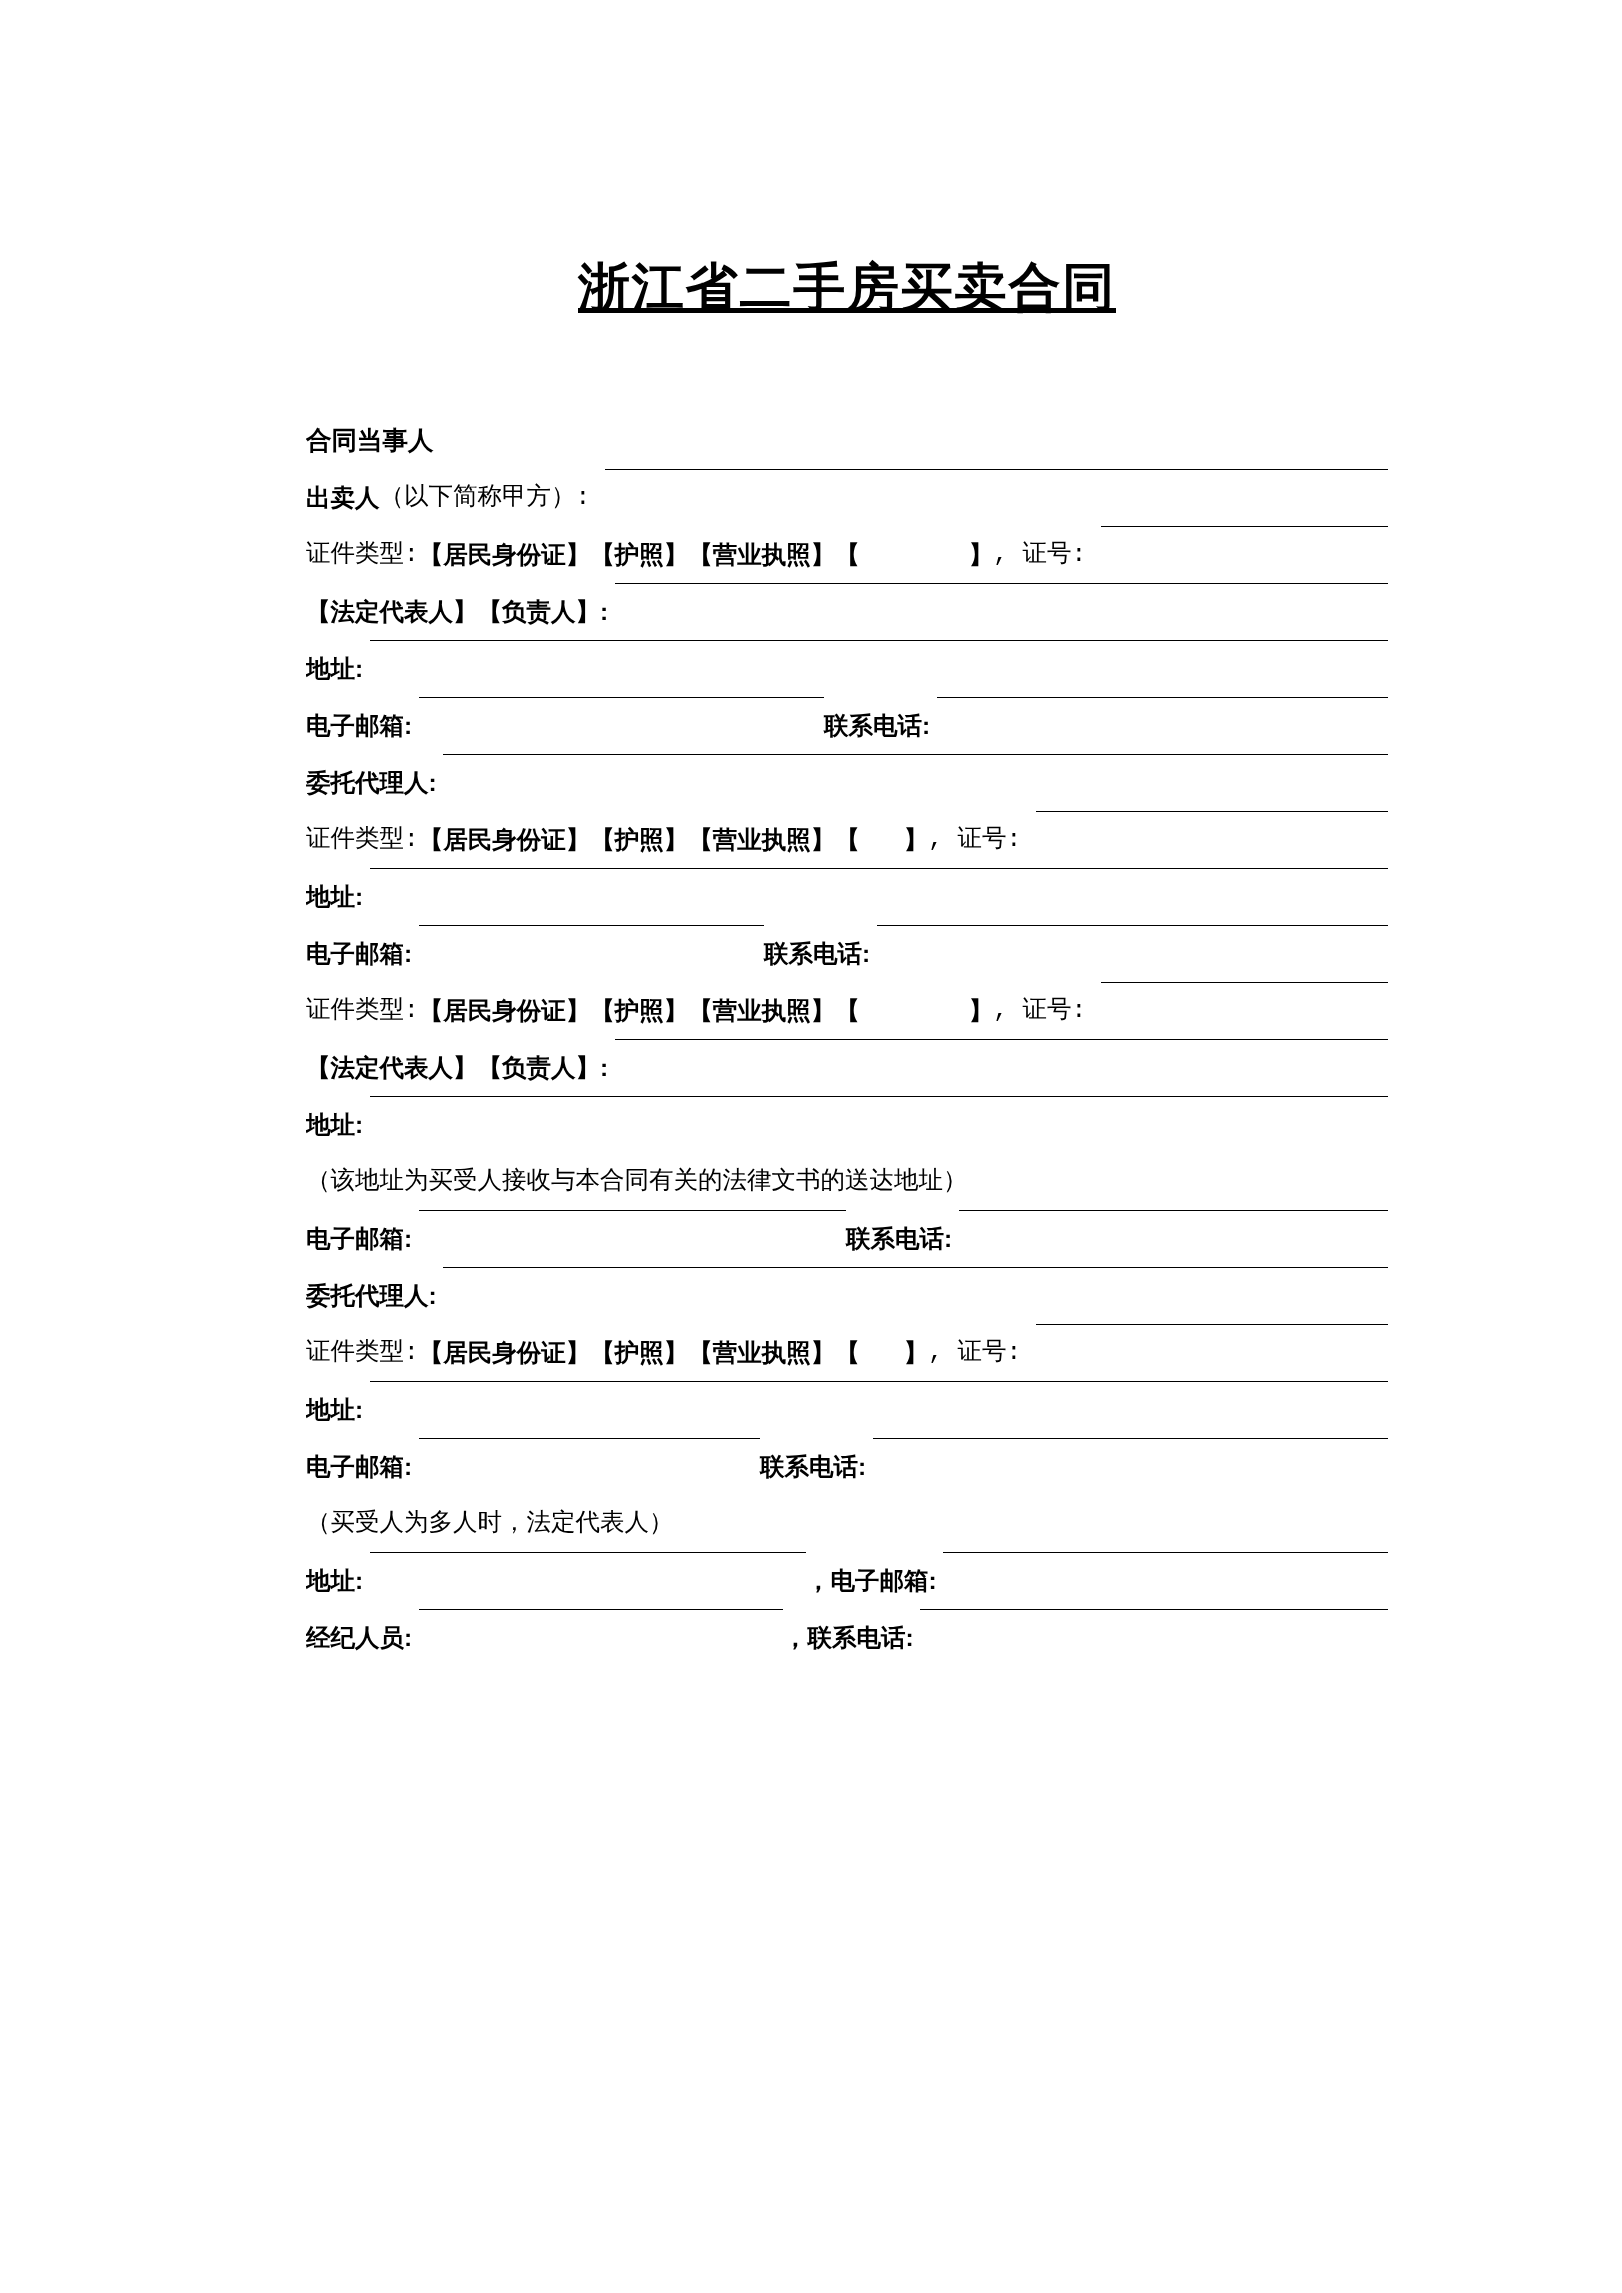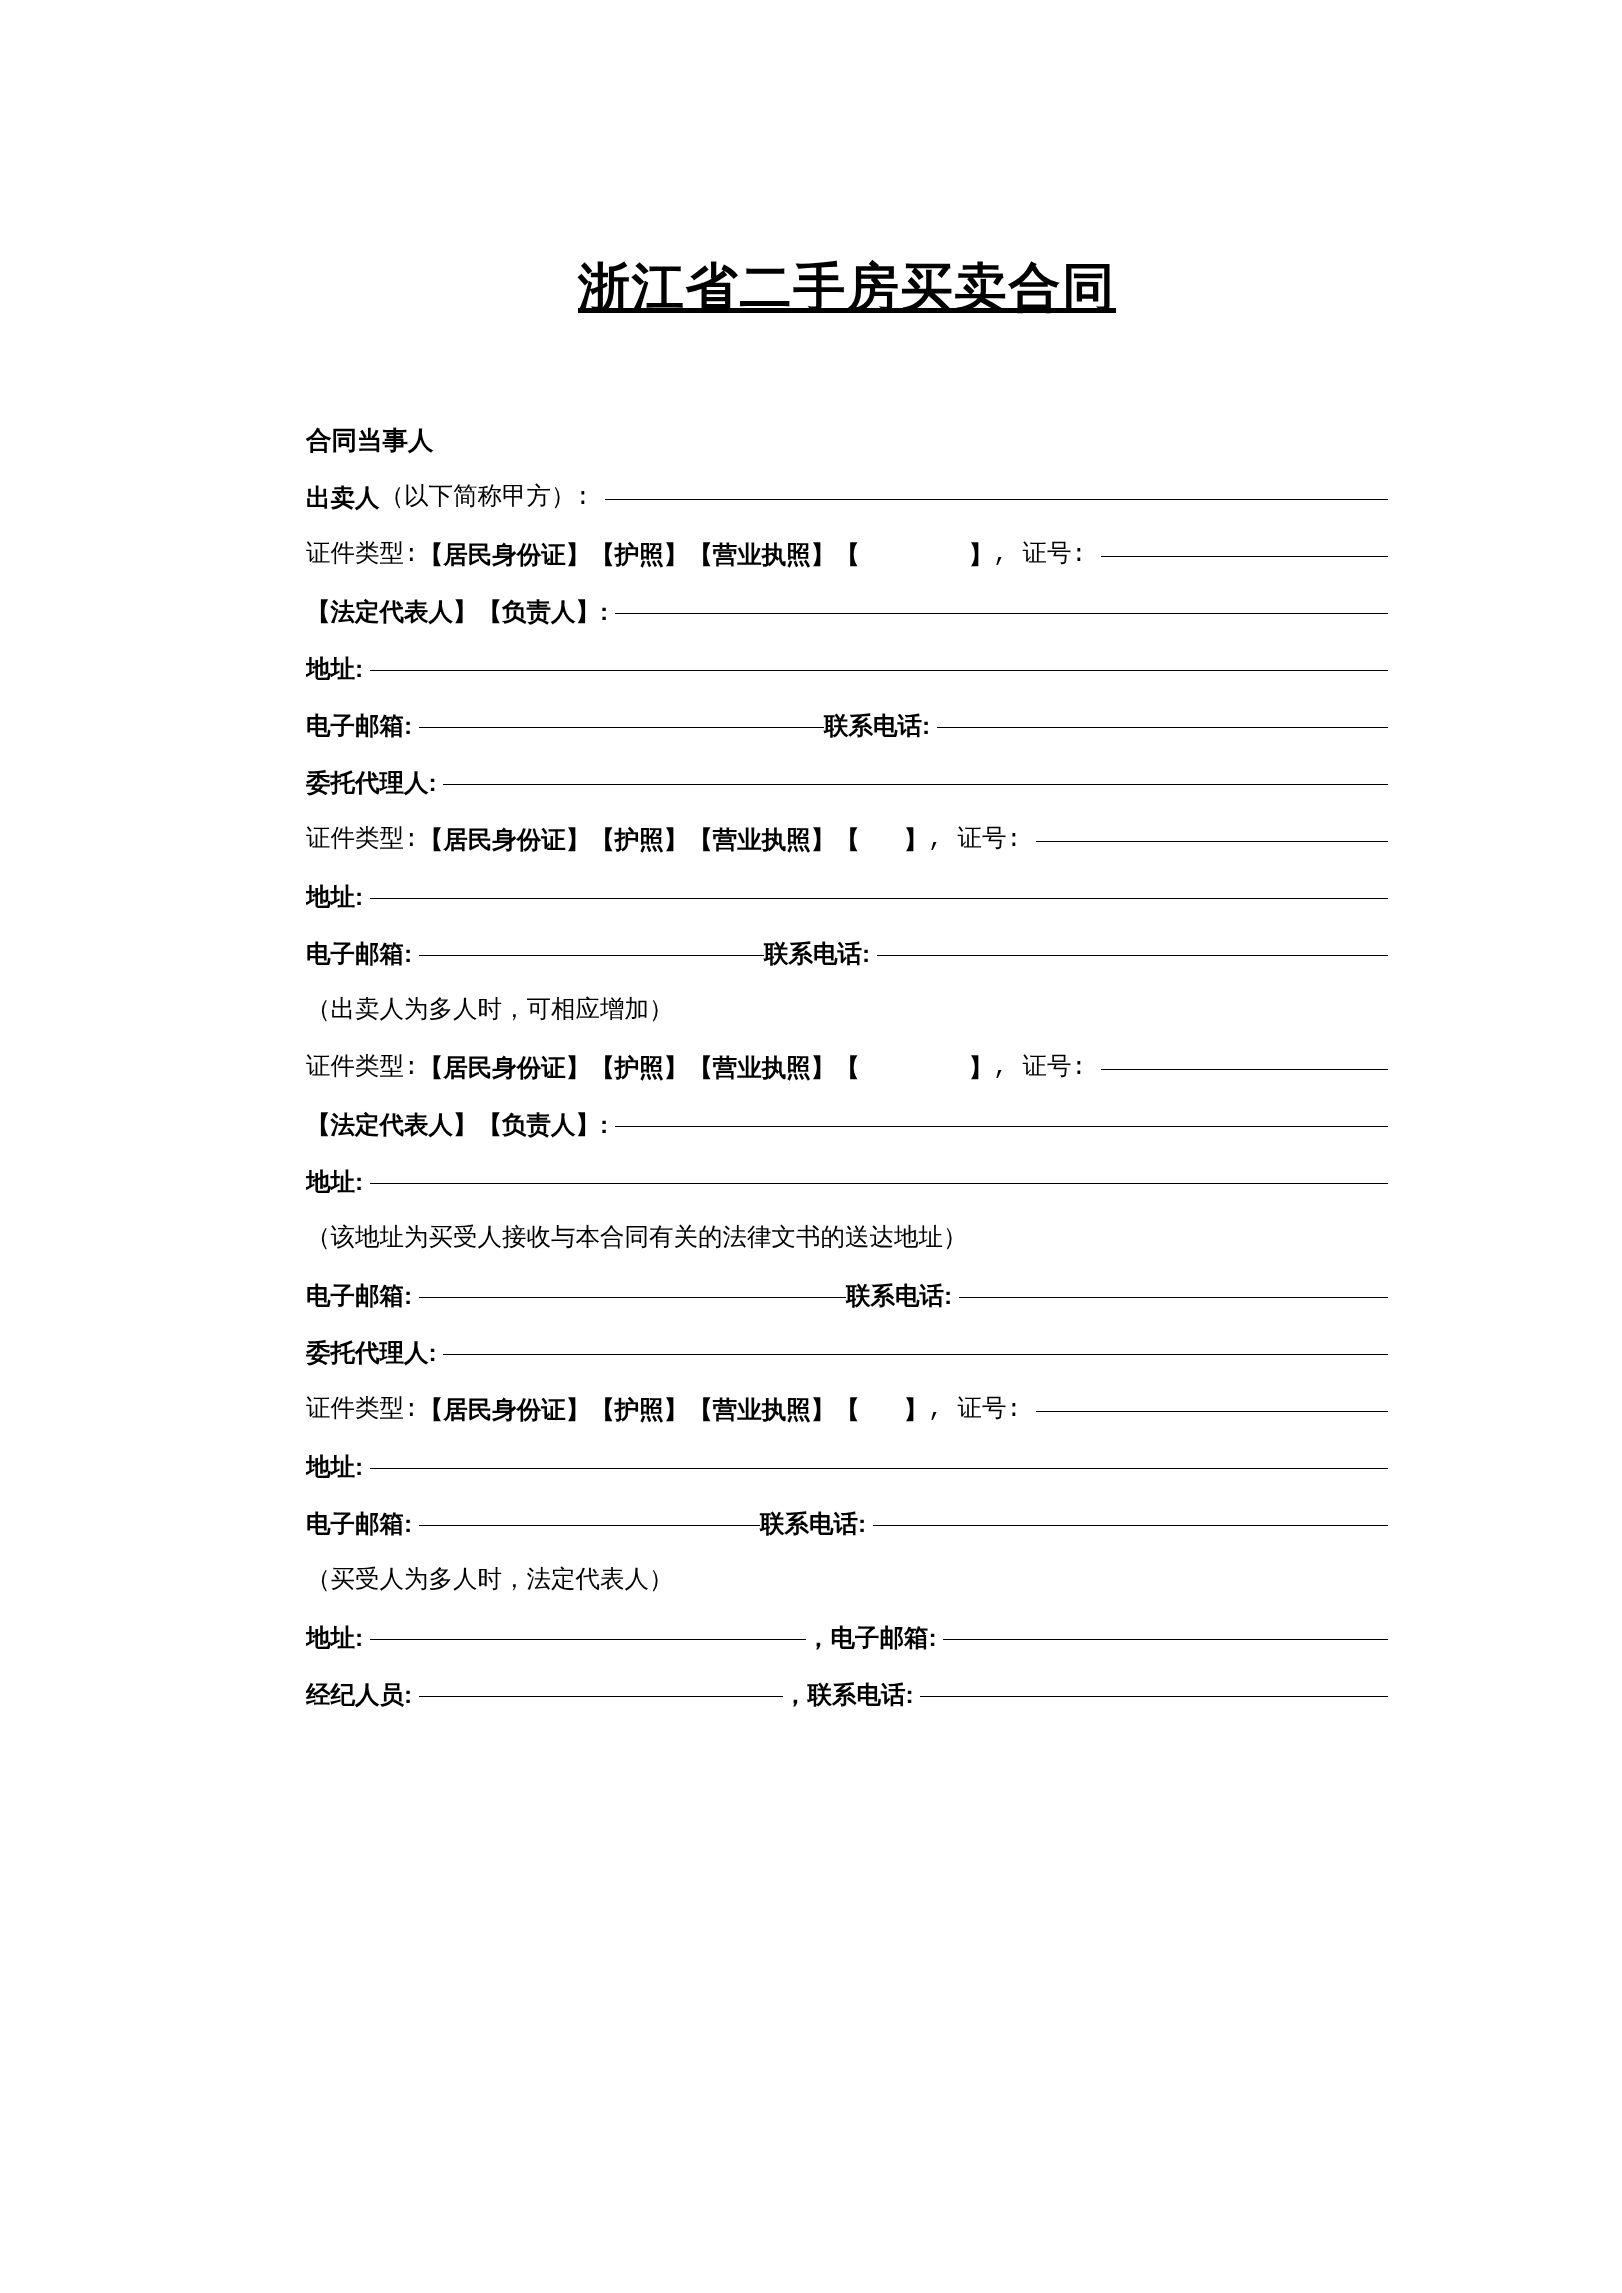--- a/index.html
+++ b/index.html
@@ -29,7 +29,7 @@
   .doc-body { margin-top: 89px; }
   .line {
     display: flex;
-    align-items: center;
+    align-items: flex-start;
     height: 57px;
     font-size: 24.5px;
     overflow: hidden;

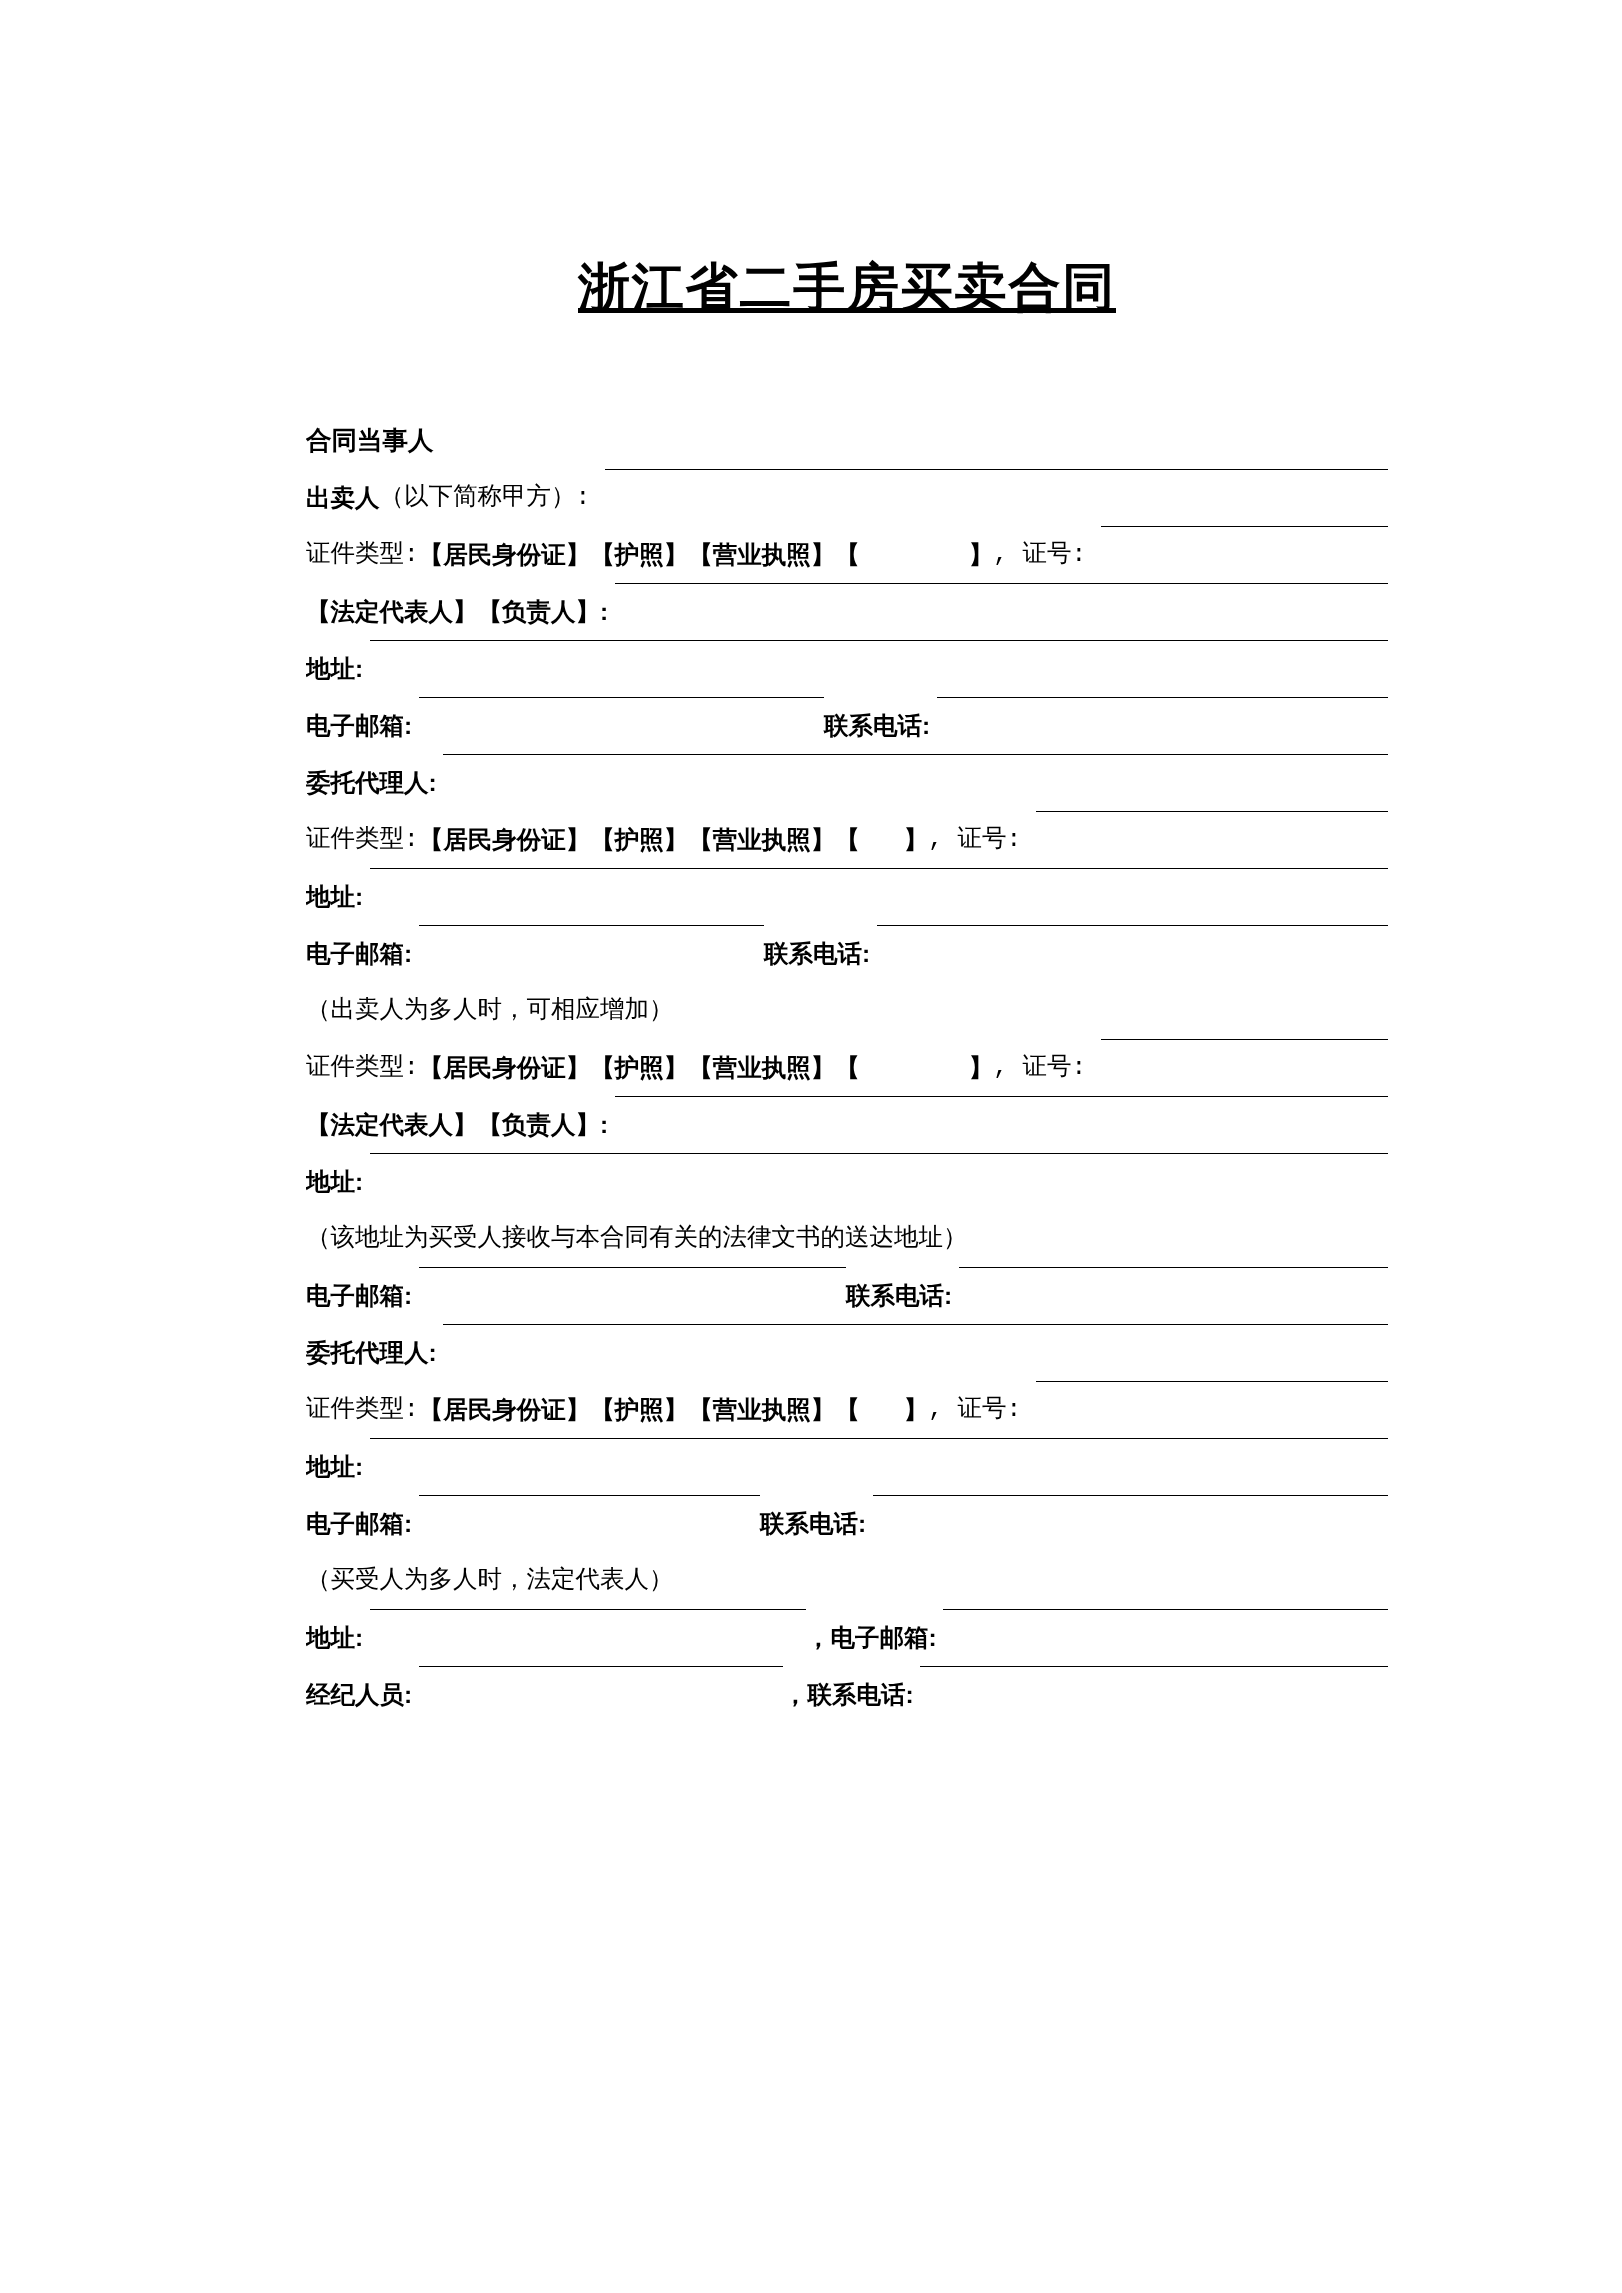--- a/index.html
+++ b/index.html
@@ -113,9 +113,6 @@
         <span class="seg b">联系电话: </span>
         <span class="blank flex"></span>
       </div>
-      <div class="line note">
-        <span class="seg">（出卖人为多人时，可相应增加）</span>
-      </div>
       <div class="line line">
         <span class="seg">证件类型:</span>
         <span class="seg b">【居民身份证】【护照】【营业执照】【</span>

